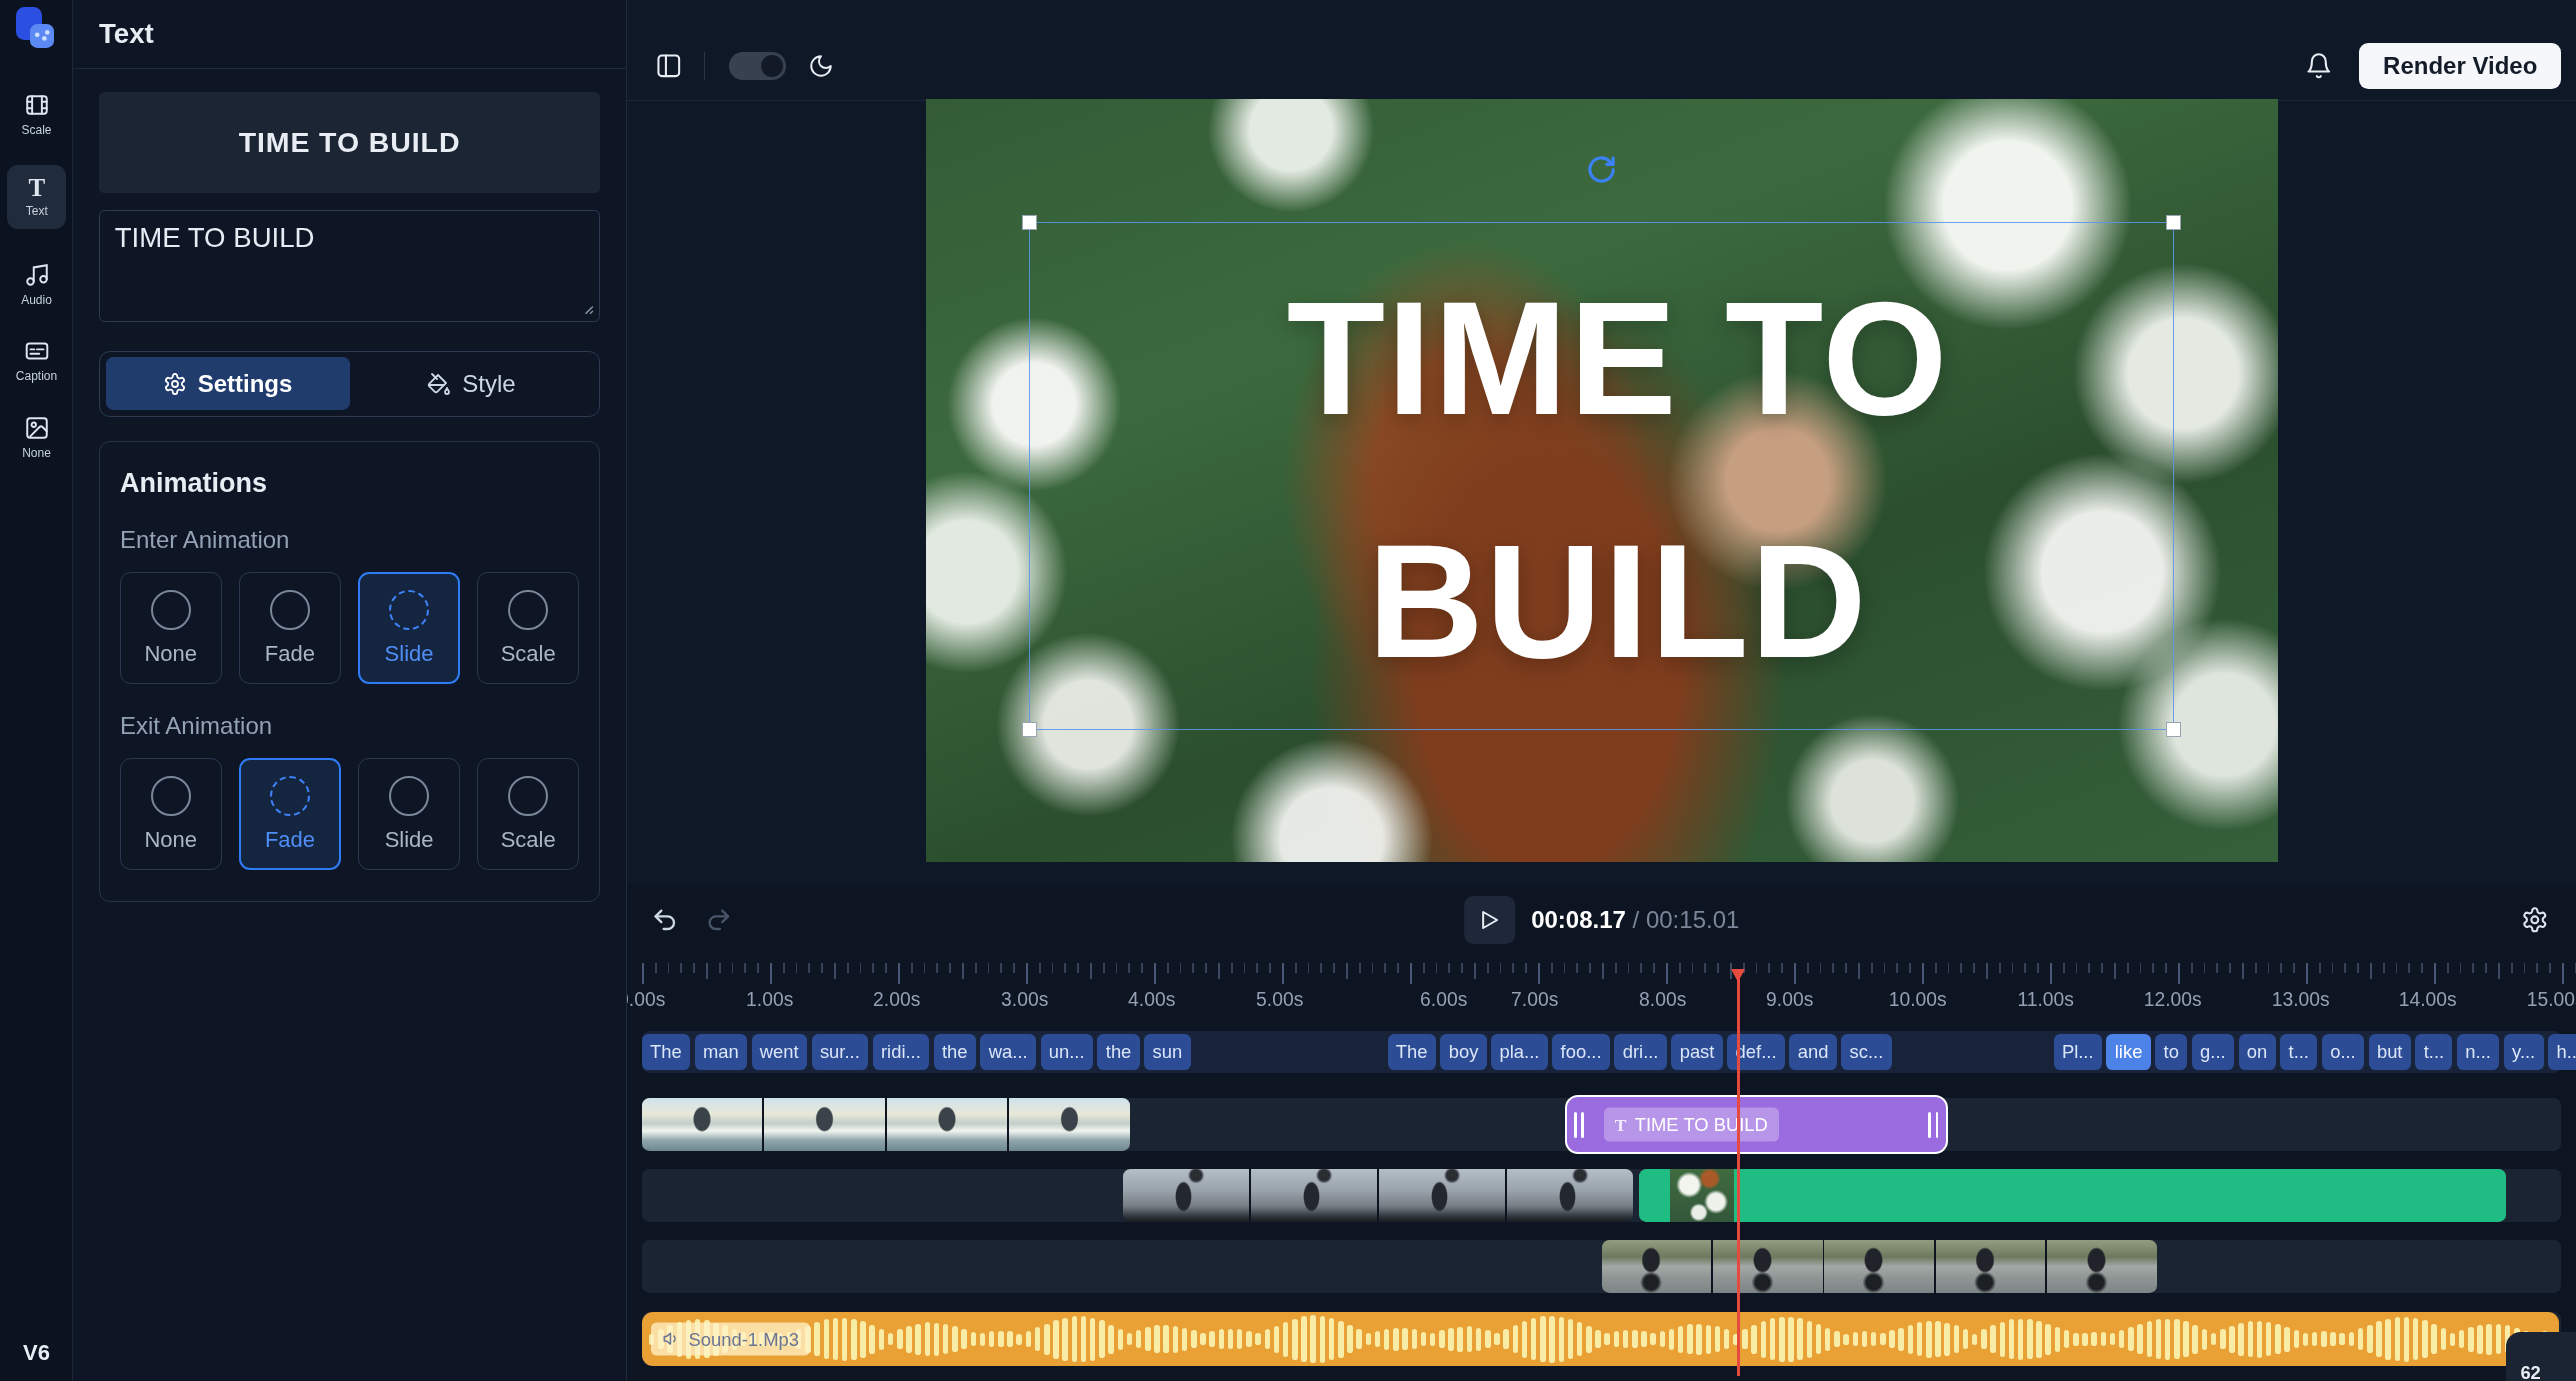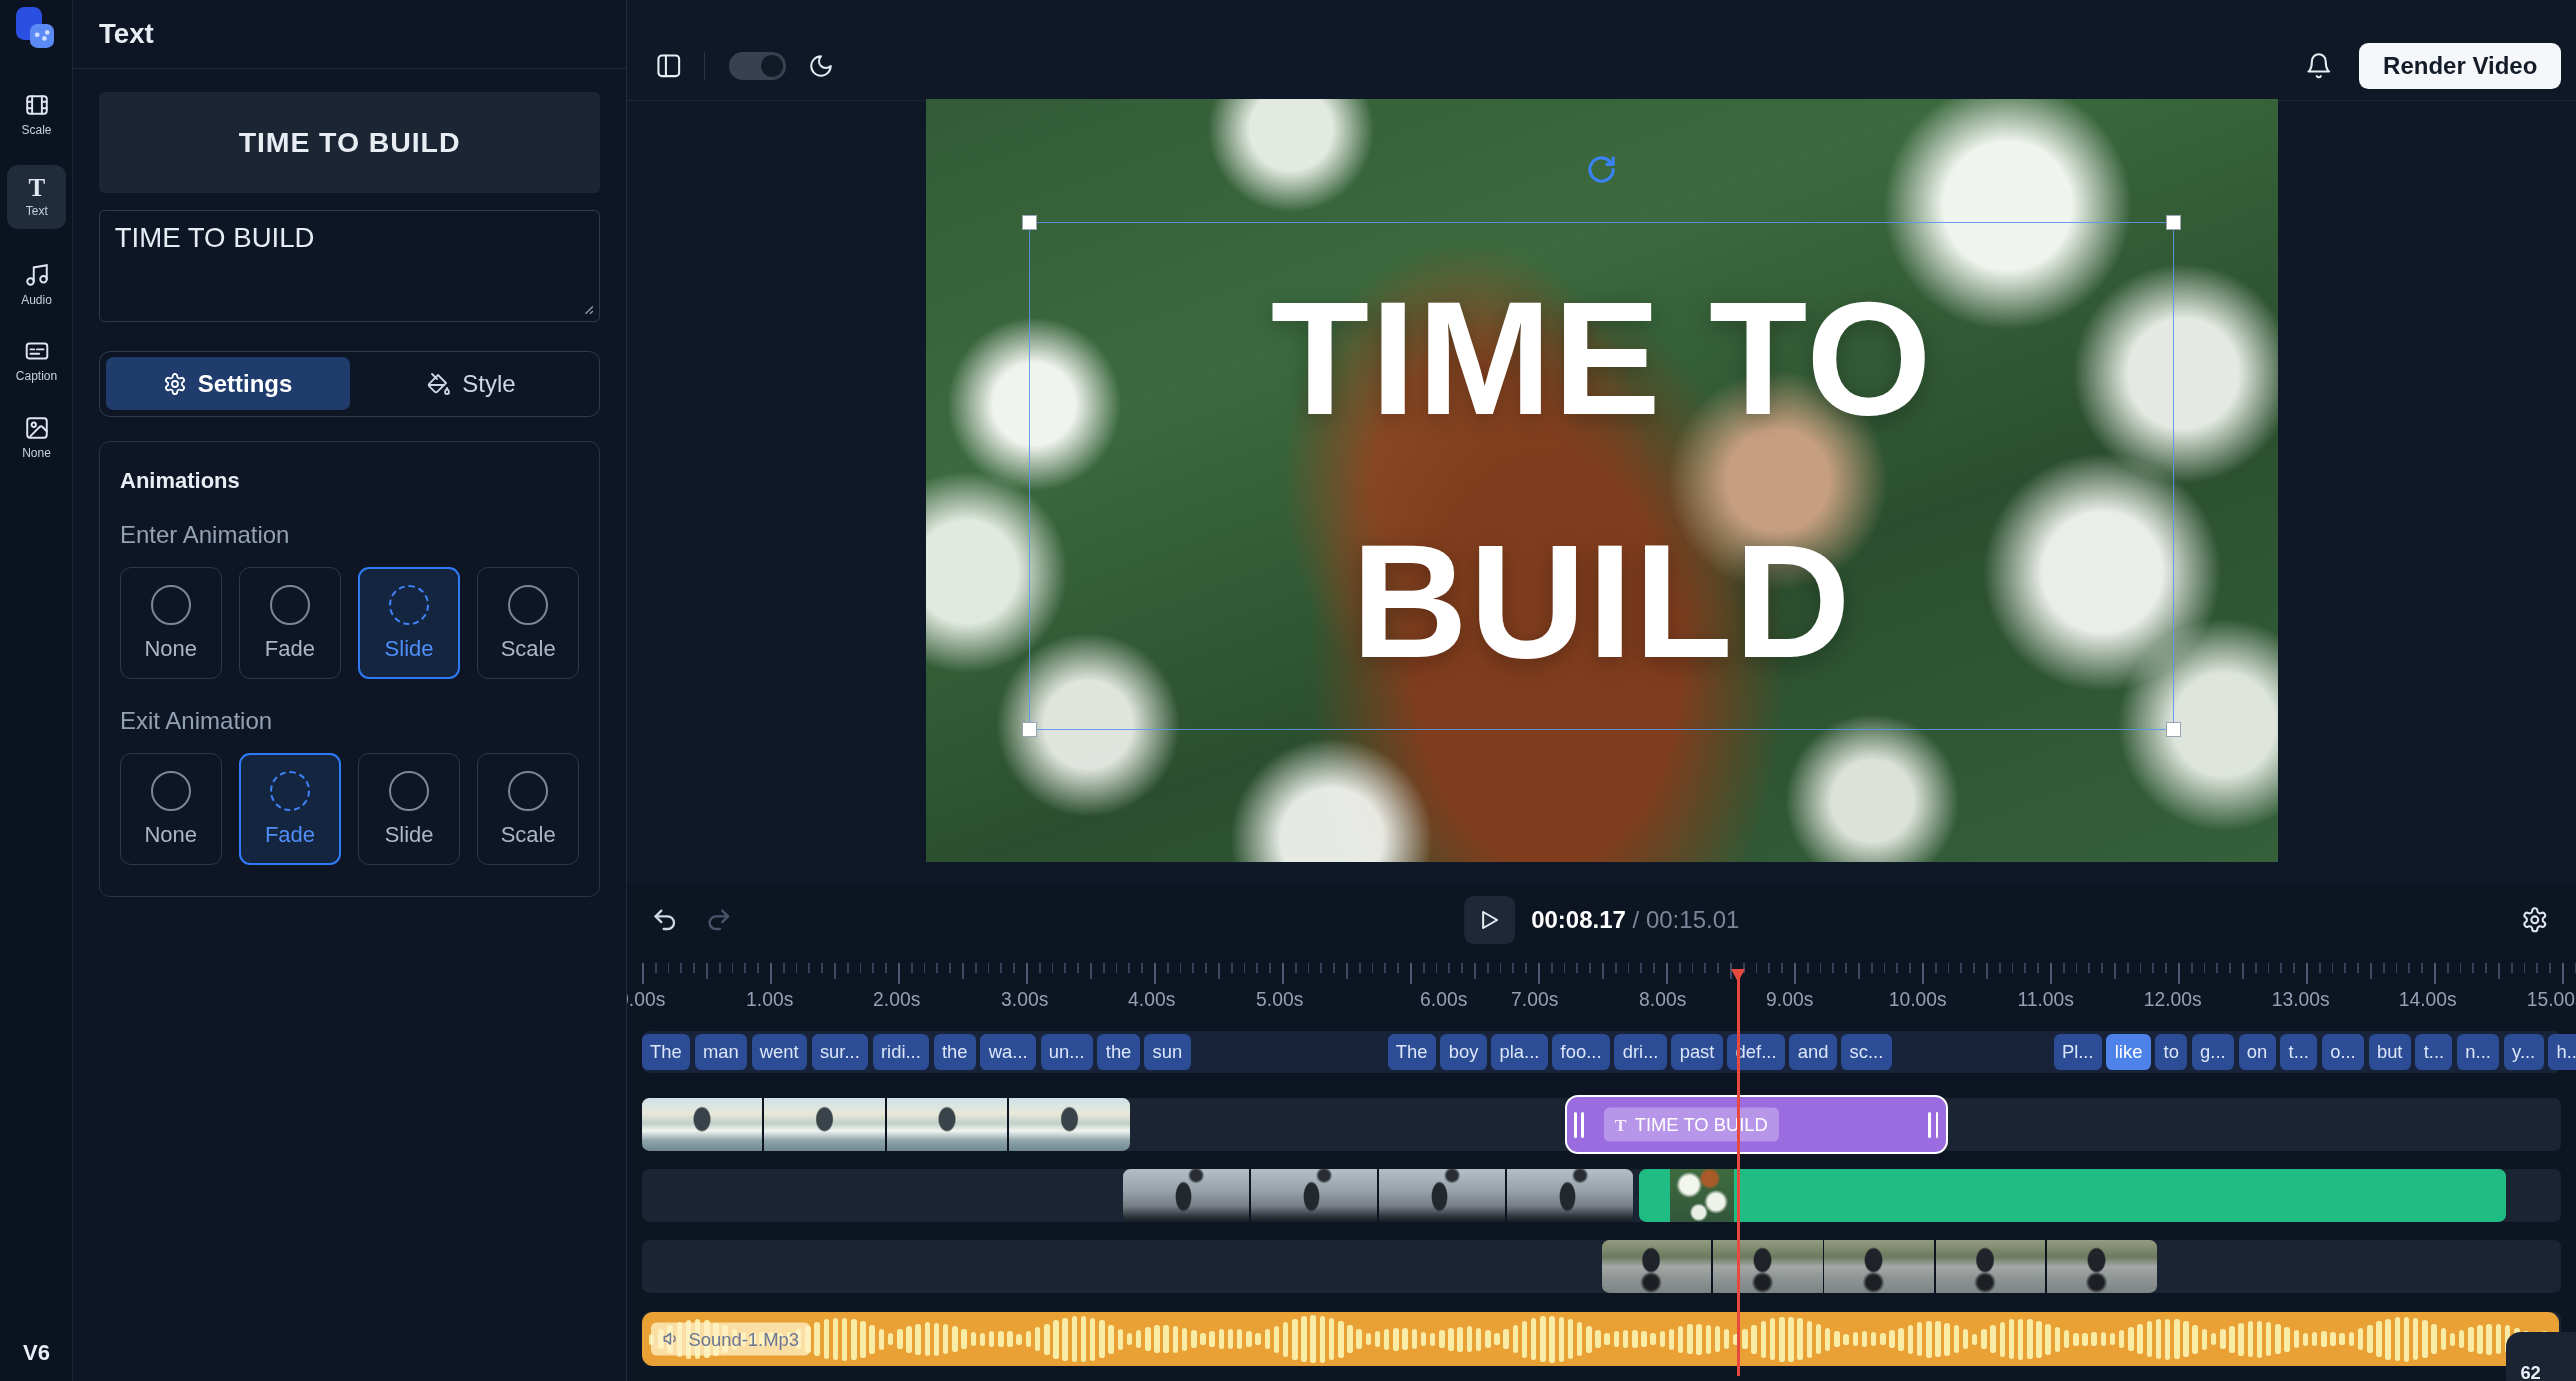--- a/index.html
+++ b/index.html
@@ -86,7 +86,7 @@
       radial-gradient(ellipse 184px 239px at 40% 50%, #8a4a24 0 50%, rgba(138,74,36,0) 100%),
       linear-gradient(160deg,#335c36 0%,#3c6a3e 30%,#2b4f2e 62%,#35603a 100%);
   }
-  .canvas-text { position:absolute; left:0; top:138px; width:100%; text-align:center;
+  .canvas-text { position:absolute; left:16px; top:138px; width:100%; text-align:center;
     font-size:161px; line-height:243px; font-weight:800; color:#ffffff; letter-spacing:1.8px;
     text-shadow:0 5.5px 22px rgba(0,0,0,.25); }
   .sel-rect { position:absolute; left:103px; top:123px; width:1145px; height:508px;

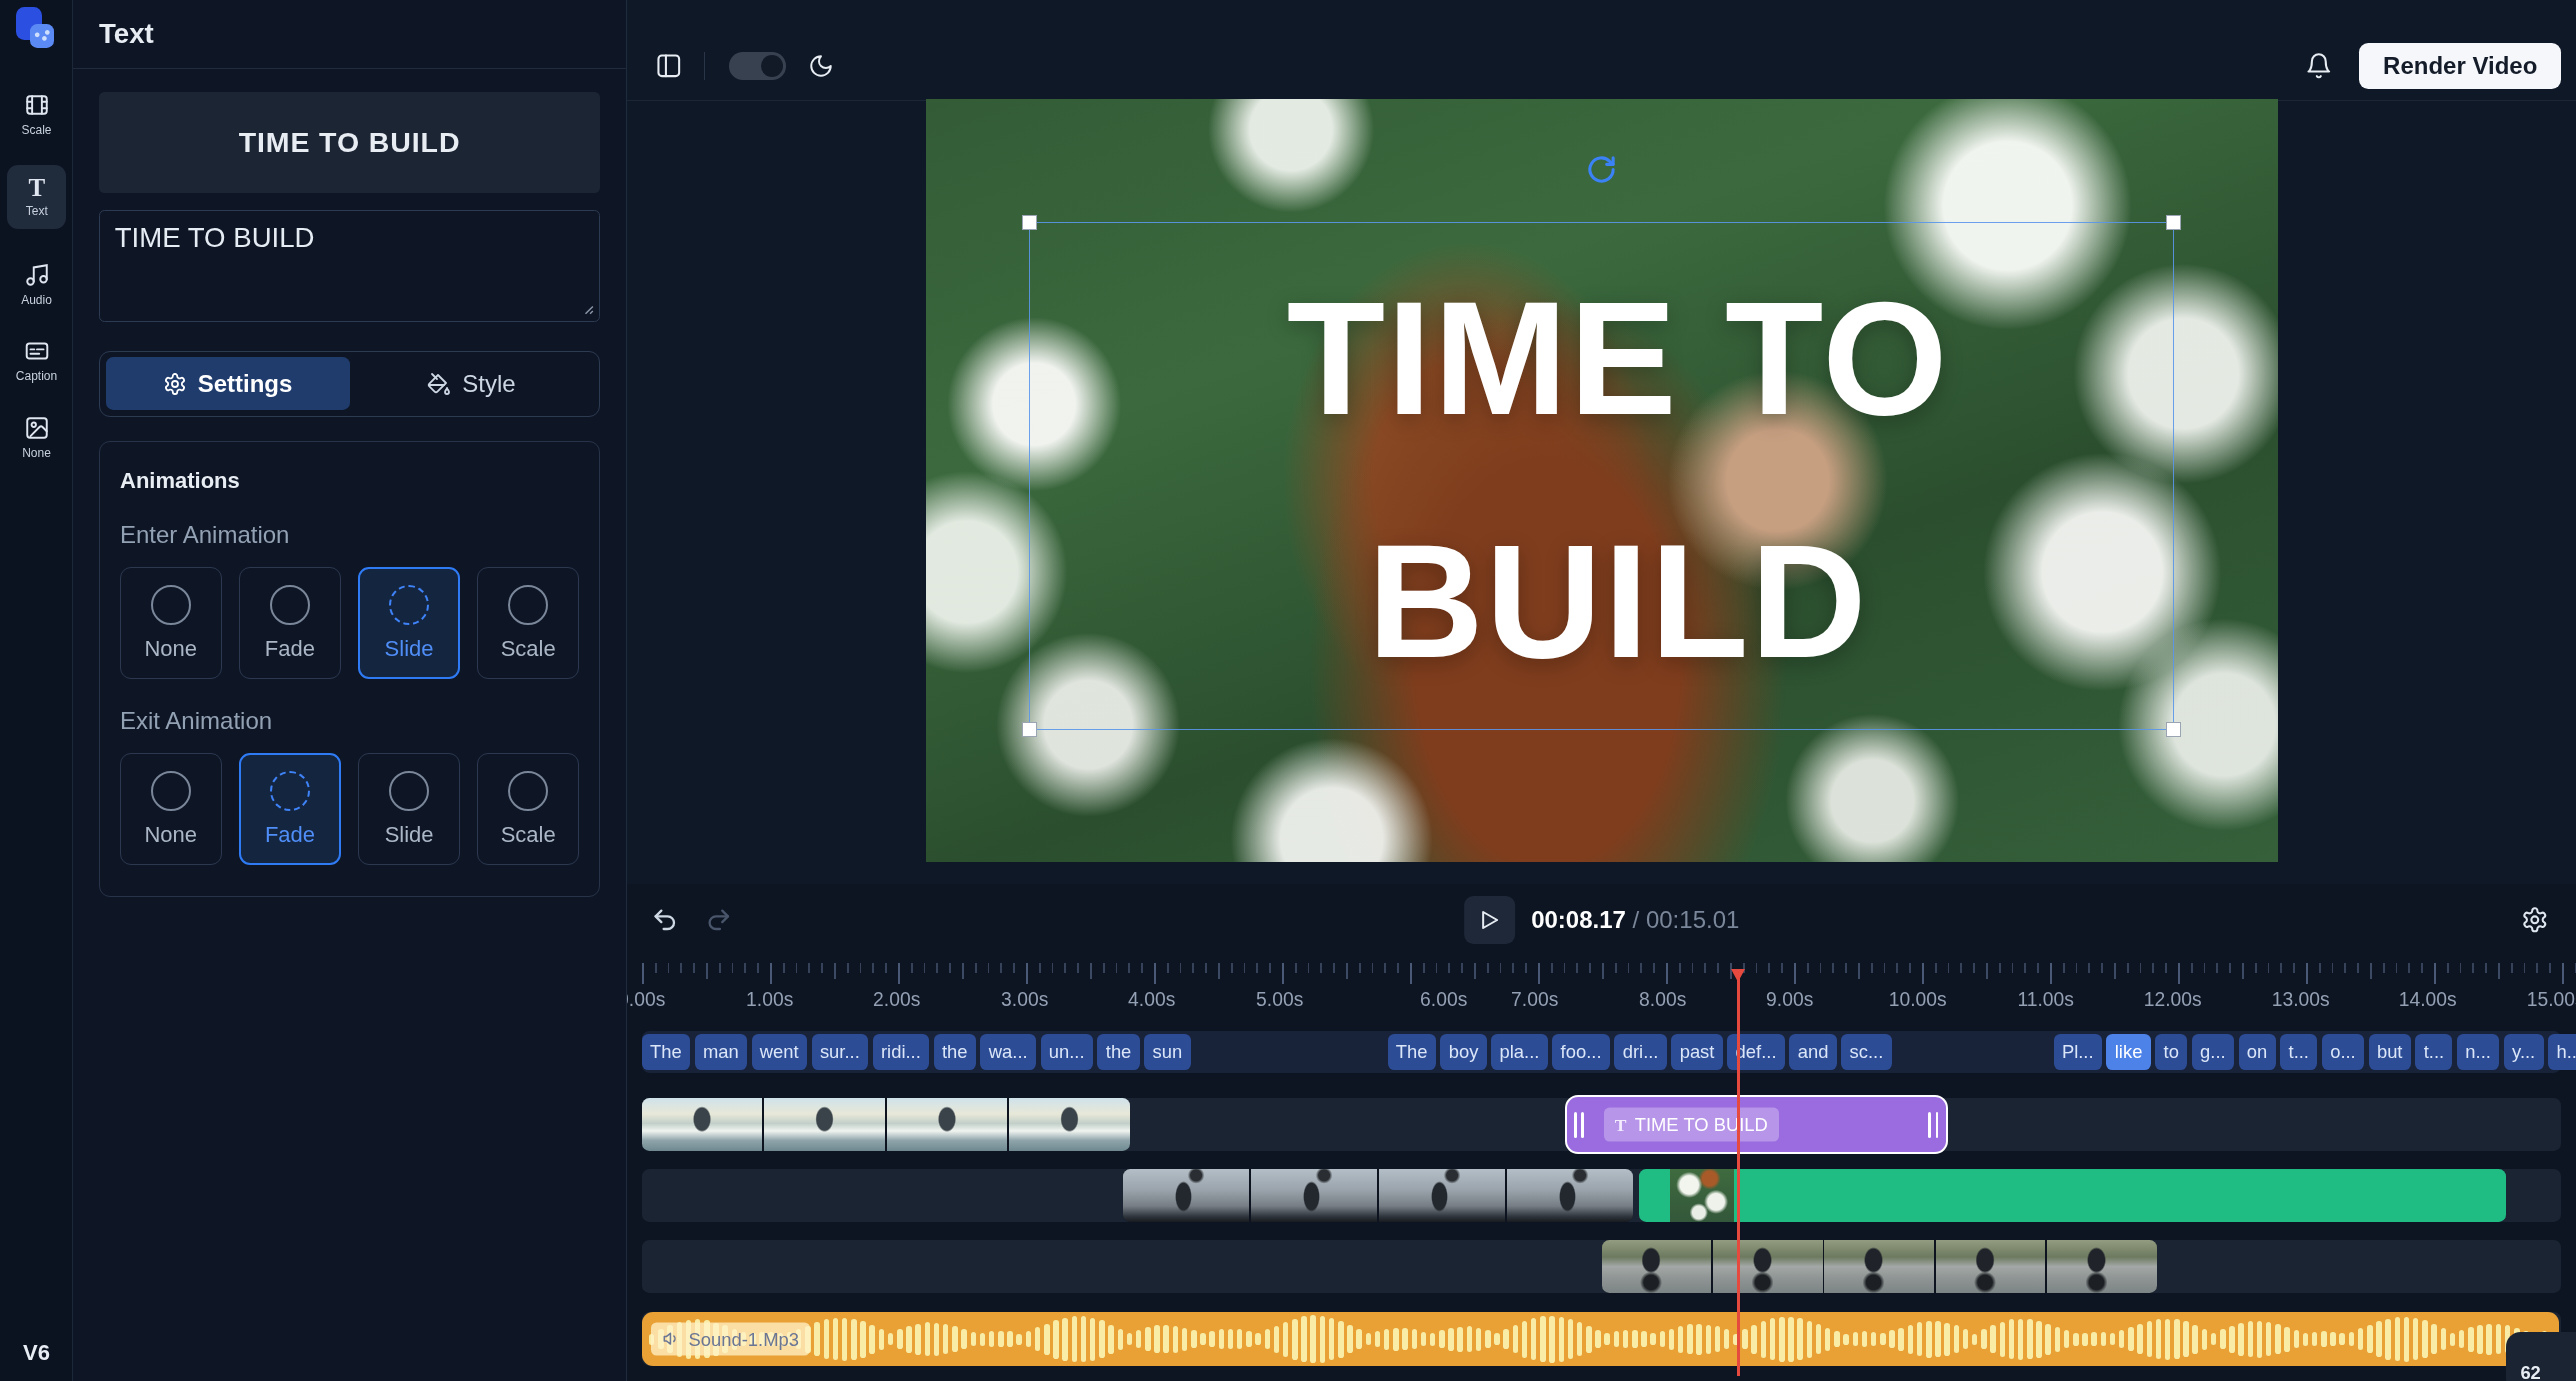--- a/index.html
+++ b/index.html
@@ -43,7 +43,7 @@
   .tab.active { background:#1f3c6d; color:#fff; font-weight:700; }
 
   .anim-card { margin:24px 26px 0; border:0.9px solid #273349; border-radius:11px; padding:26px 20px 31px; }
-  .anim-heading { font-size:22px; font-weight:700; margin-bottom:9.2px; }
+  .anim-heading { font-size:27px; font-weight:700; margin-bottom:9.2px; }
   .anim-group-label { font-size:24px; color:#93a1b4; margin:27.6px 0 18.4px; }
   .anim-row { display:flex; gap:17.5px; }
   .anim-btn { width:112px; height:112px; border:0.9px solid #2b3850; border-radius:11px; display:flex;

